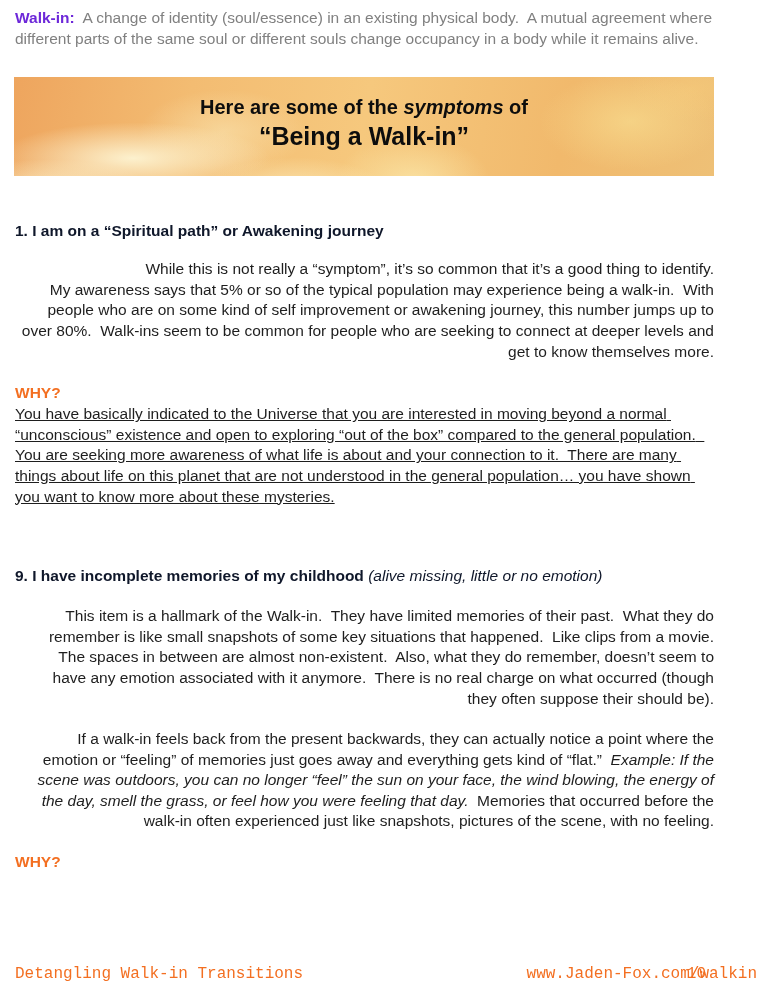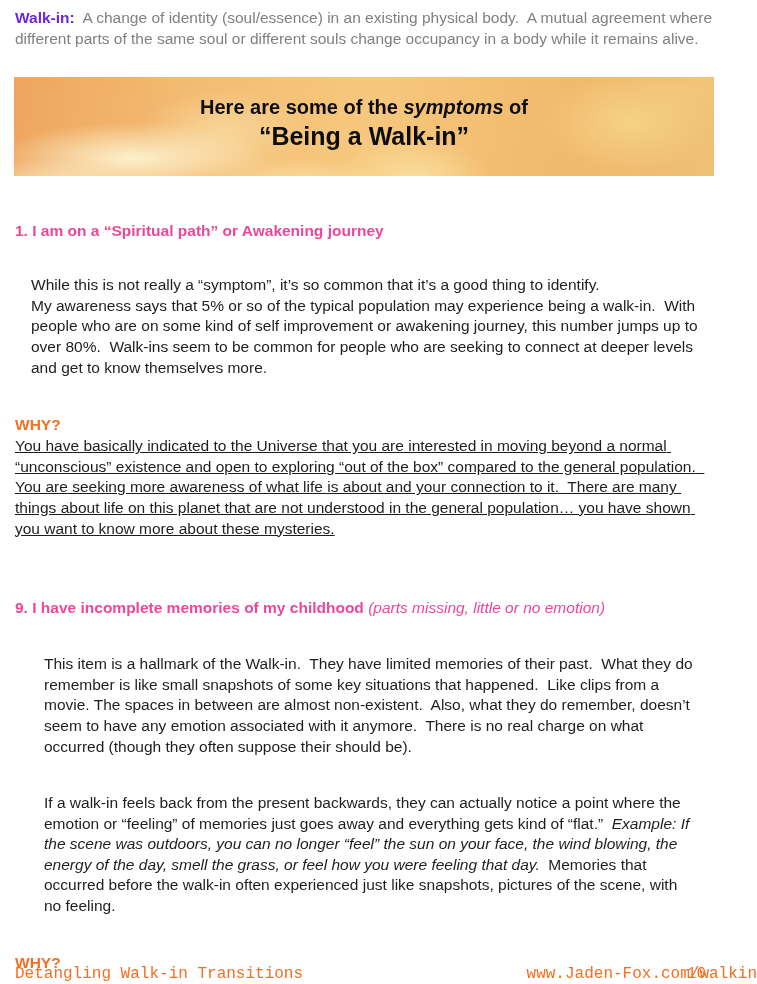--- a/index.html
+++ b/index.html
@@ -60,7 +60,7 @@
   .section-heading {
     margin: 0;
     padding: 44px 43px 0 15px;
-    color: #ec4899;
+    color: #0f172a;
     font-size: 15.5px;
     font-weight: 700;
     line-height: 21px;

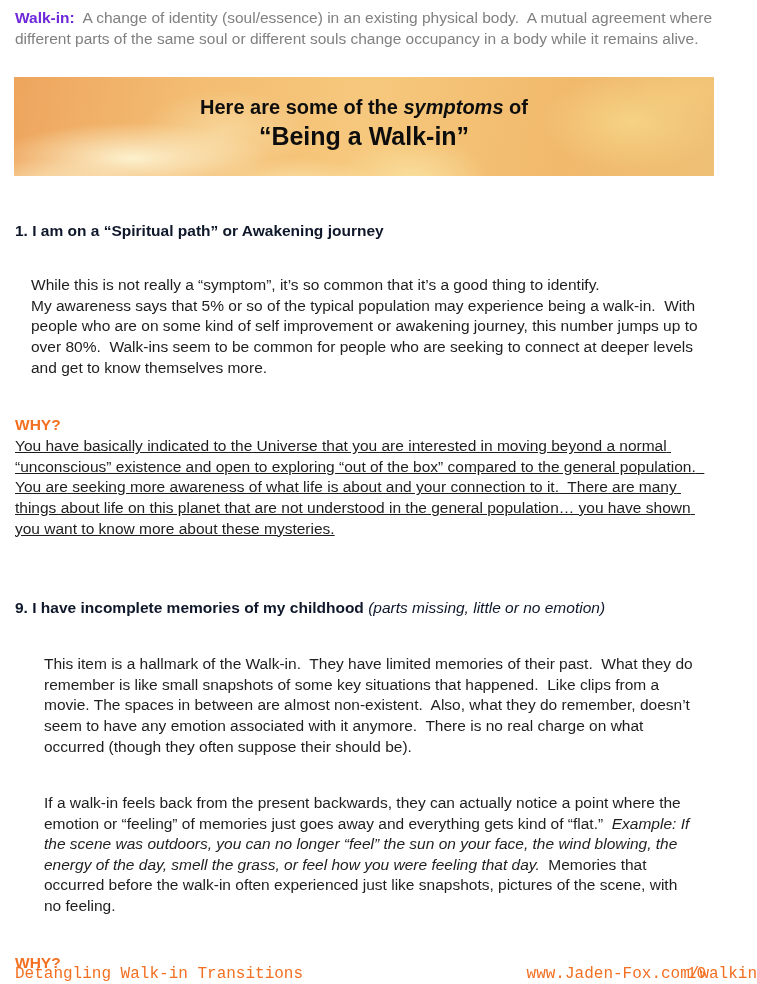--- a/index.html
+++ b/index.html
@@ -70,12 +70,13 @@
     font-style: italic;
   }
   .para {
-    margin: 16px;
+    margin: 0;
     padding: 18px 43px 0 15px;
     color: #1e1e1e;
     font-size: 15.5px;
     line-height: 20.6px;
     white-space: pre-wrap;
+    text-align: right;
   }
   .para .ital { font-style: italic; }
   .why-label {

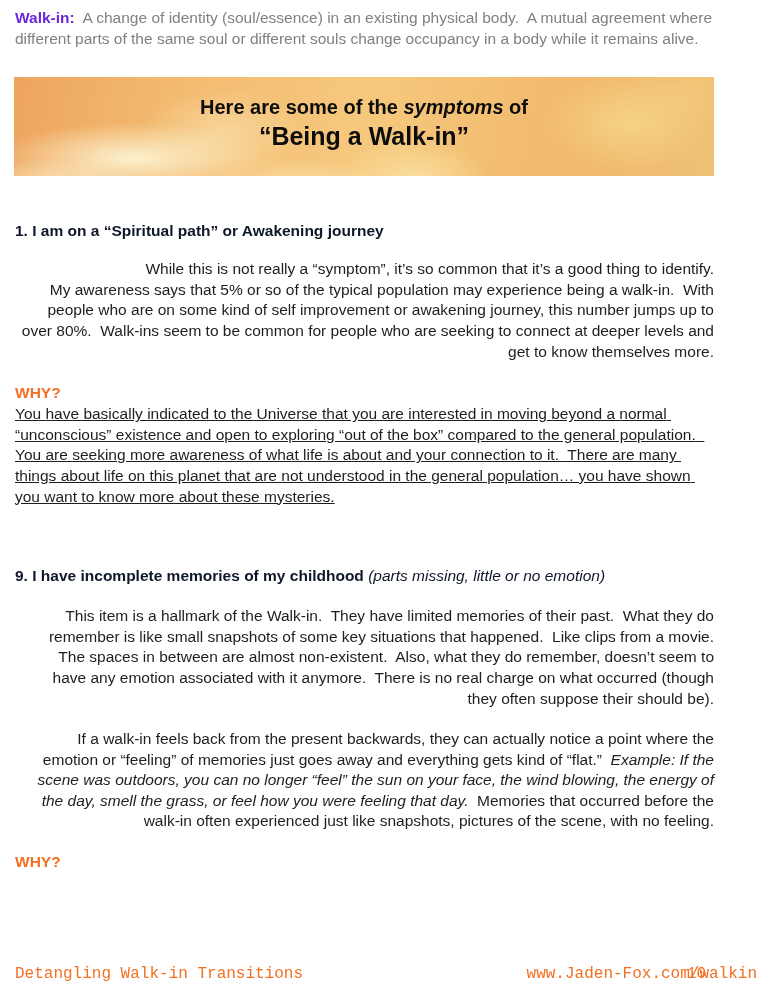--- a/index.html
+++ b/index.html
@@ -134,7 +134,7 @@
   <h3 class="why-label">WHY?</h3>
   <p class="why-text">You have basically indicated to the Universe that you are interested in moving beyond a normal “unconscious” existence and open to exploring “out of the box” compared to the general population.  You are seeking more awareness of what life is about and your connection to it.  There are many things about life on this planet that are not understood in the general population… you have shown you want to know more about these mysteries.</p>
 
-  <h2 class="section-heading pad-s2"><span>9. I have incomplete memories of my childhood</span><span class="note"> (parts missing, little or no emotion)</span></h2>
+  <h2 class="section-heading pad-s2"><span>9. I have incomplete memories of my childhood</span><span class="note"> (alive missing, little or no emotion)</span></h2>
 
   <p class="para pad-p2">This item is a hallmark of the Walk-in.  They have limited memories of their past.  What they do remember is like small snapshots of some key situations that happened.  Like clips from a movie. The spaces in between are almost non-existent.  Also, what they do remember, doesn’t seem to have any emotion associated with it anymore.  There is no real charge on what occurred (though they often suppose their should be).</p>
 

